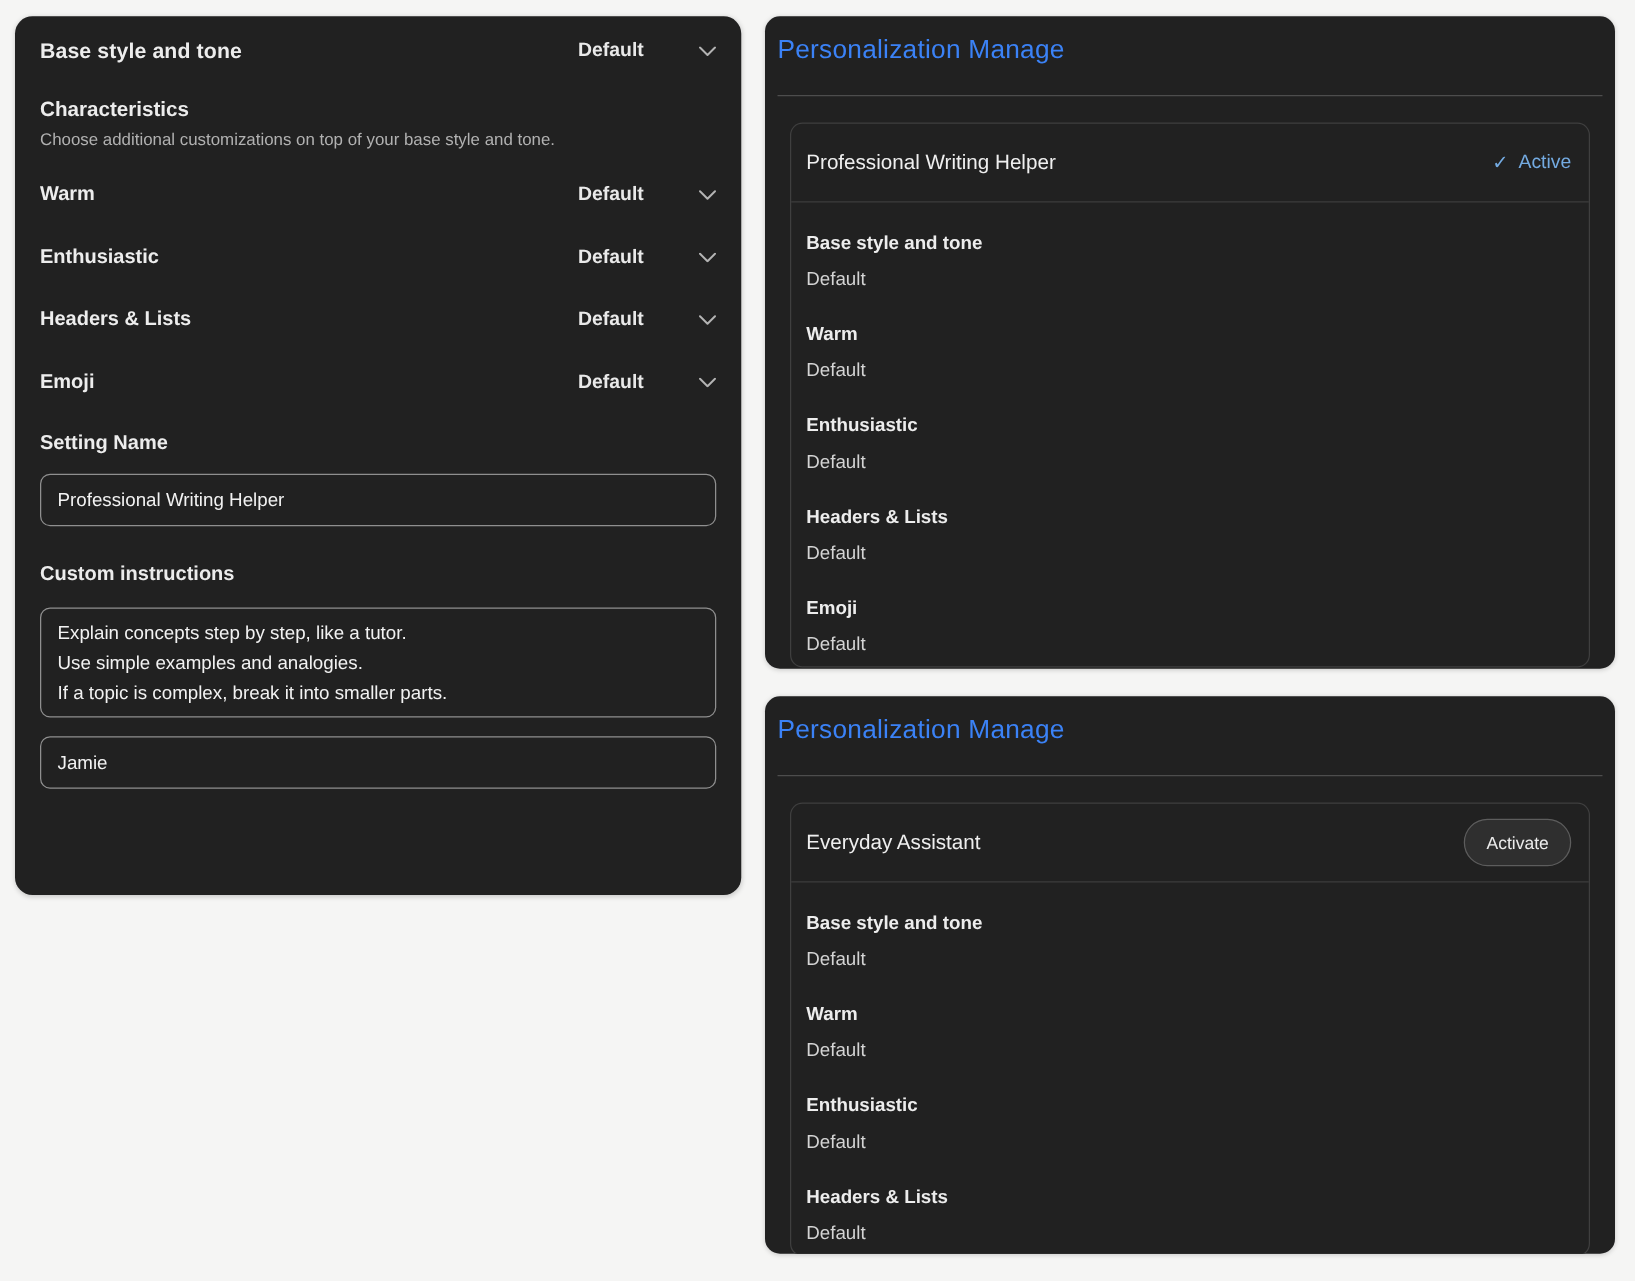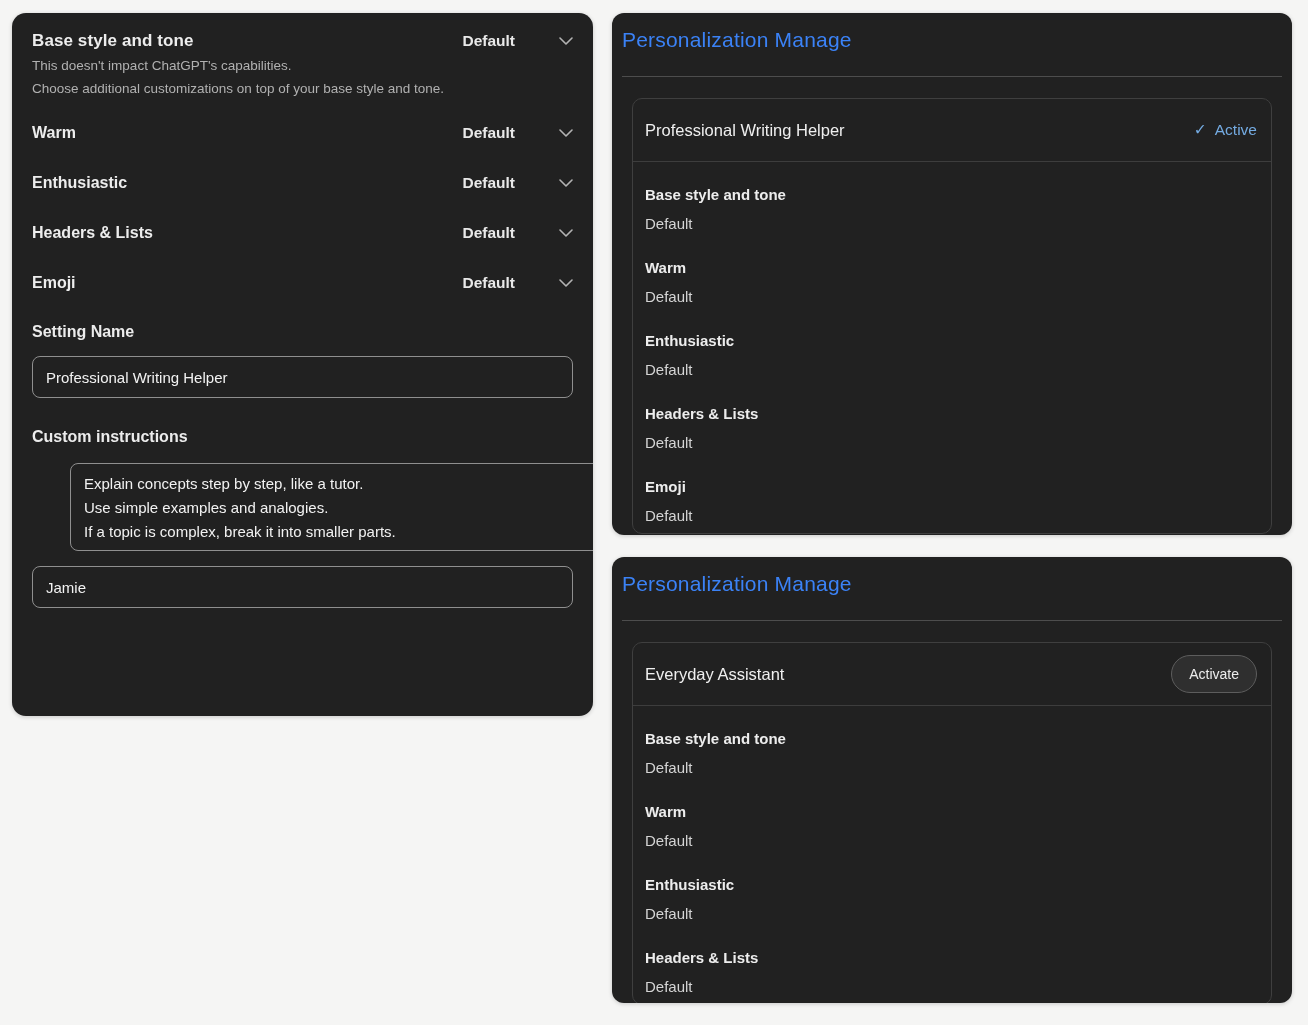--- a/index.html
+++ b/index.html
@@ -106,7 +106,6 @@
     </span>
   </div>
   <div class="desc-block">
-    <div class="desc">This doesn't impact ChatGPT's capabilities.</div>
   </div>
 
   <div class="desc desc-block">Choose additional customizations on top of your base style and tone.</div>

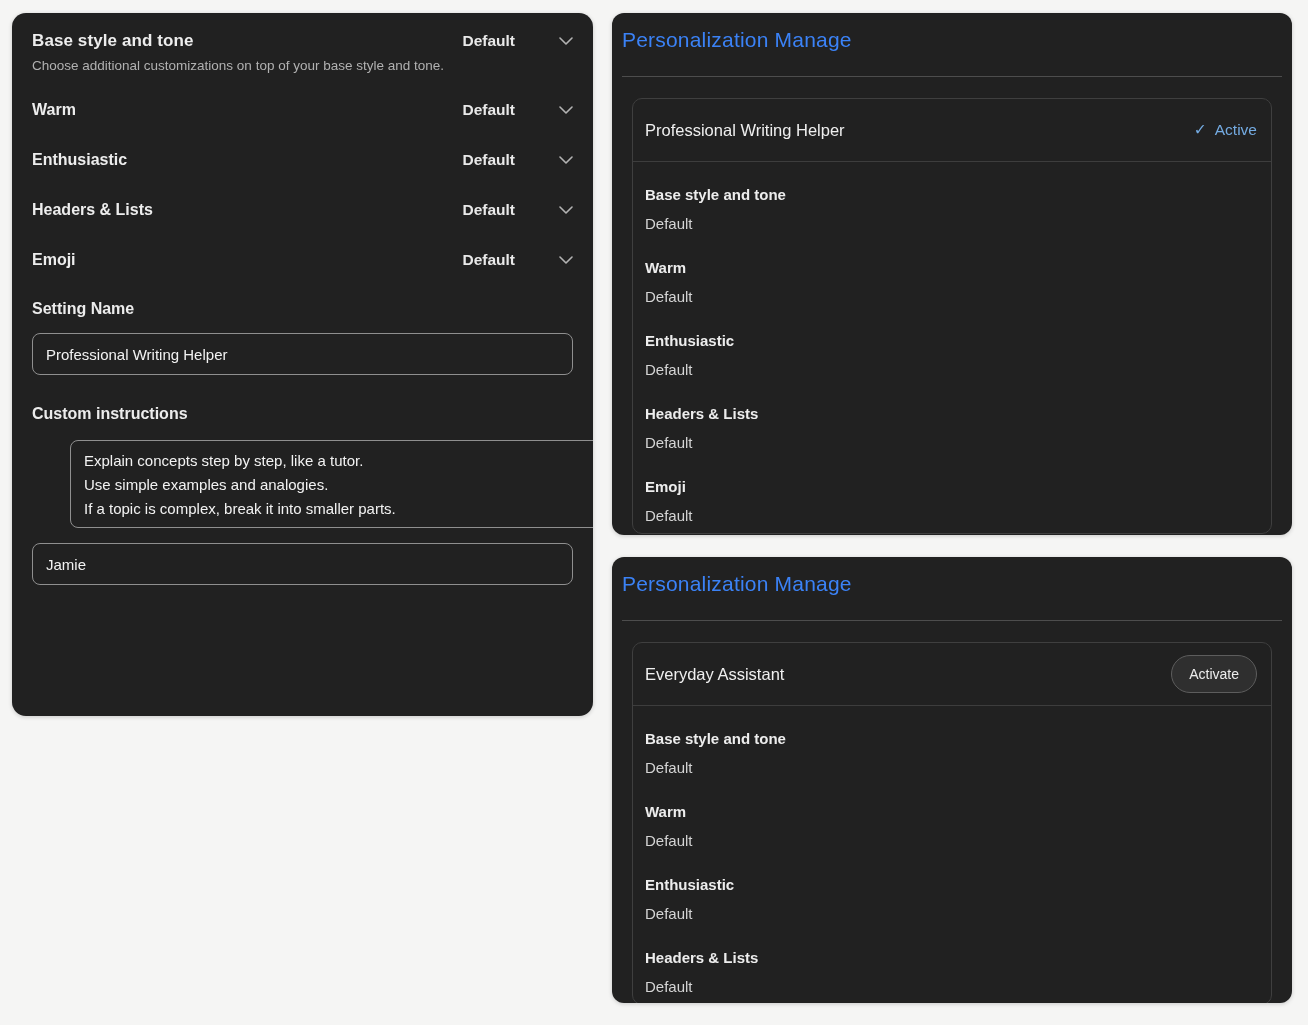--- a/index.html
+++ b/index.html
@@ -108,6 +108,7 @@
   <div class="desc-block">
   </div>
 
+  <div class="section-heading">Characteristics</div>
   <div class="desc desc-block">Choose additional customizations on top of your base style and tone.</div>
 
   <div class="char-row first">

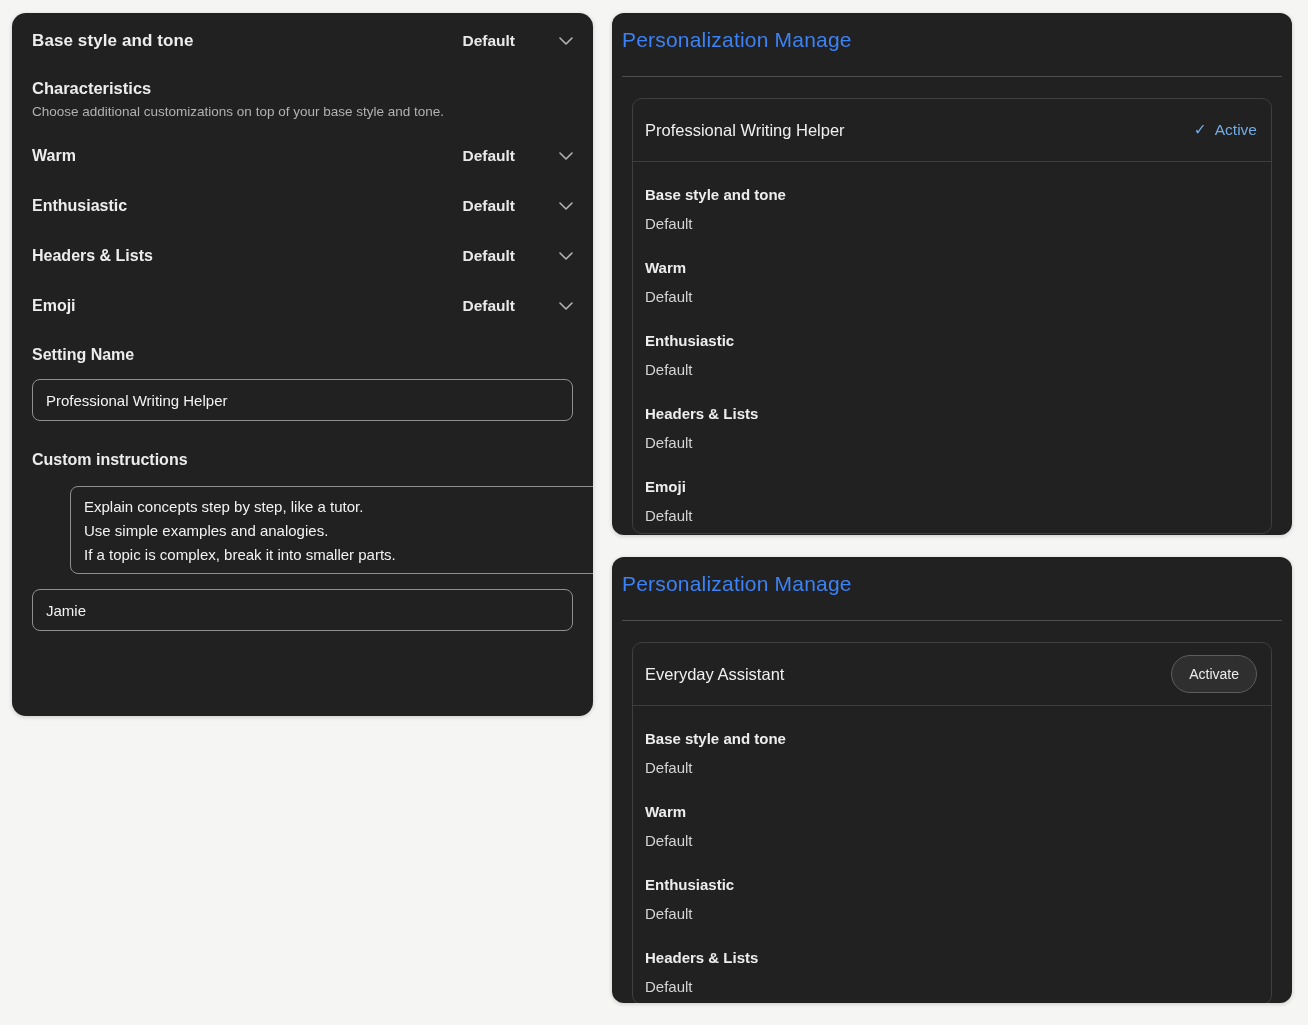--- a/index.html
+++ b/index.html
@@ -55,7 +55,7 @@
     margin-top:15px; width:100%; height:88px;
     background:transparent; border:1px solid #8f8f8f; border-radius:8px;
     color:#f2f2f2; font-size:15px; line-height:24px; padding:8px 13px;
-    font-family:inherit; outline:none; resize:none; display:block; overflow:hidden;margin-left:38px;
+    font-family:inherit; outline:none; resize:none; display:block; overflow:hidden;
   }
   
   .manage-panel { left:612px; width:680px; border-radius:12px; padding:0 10px; }

